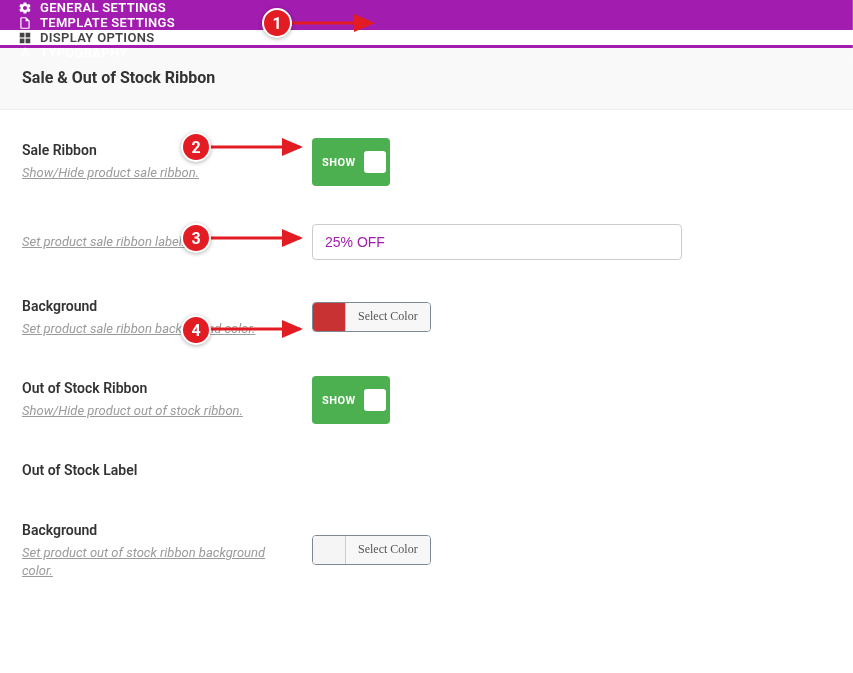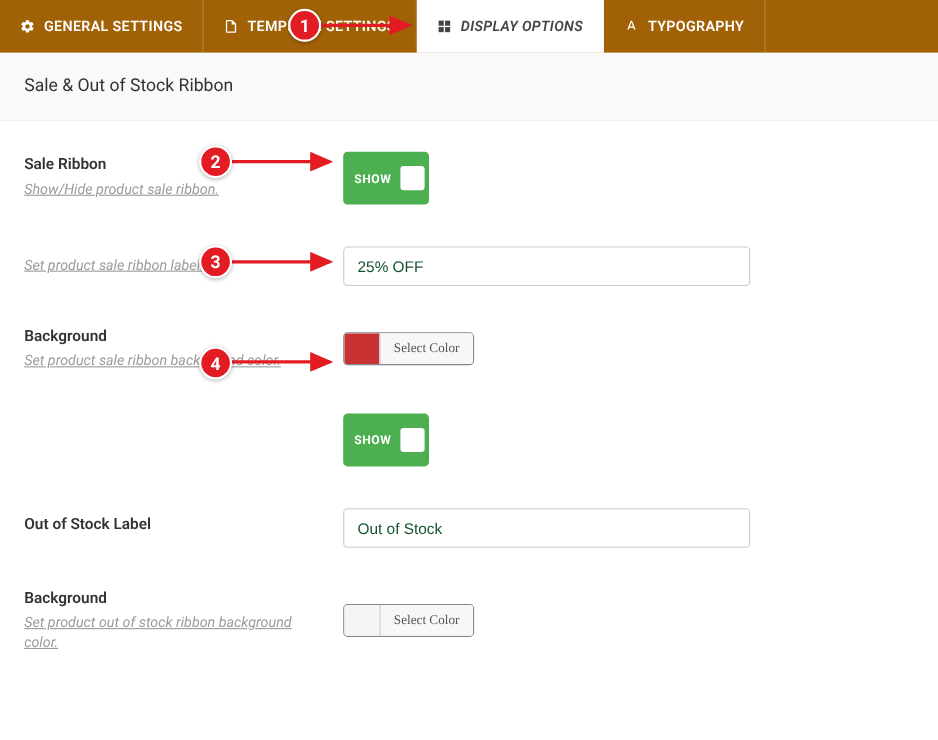--- a/index.html
+++ b/index.html
@@ -16,8 +16,9 @@
     }
     .tabs {
       display: flex;
-      background: #a16207;
+      background: #a21caf;
       height: 48px;
+      flex-direction: column;
     }
     .tab {
       display: flex;

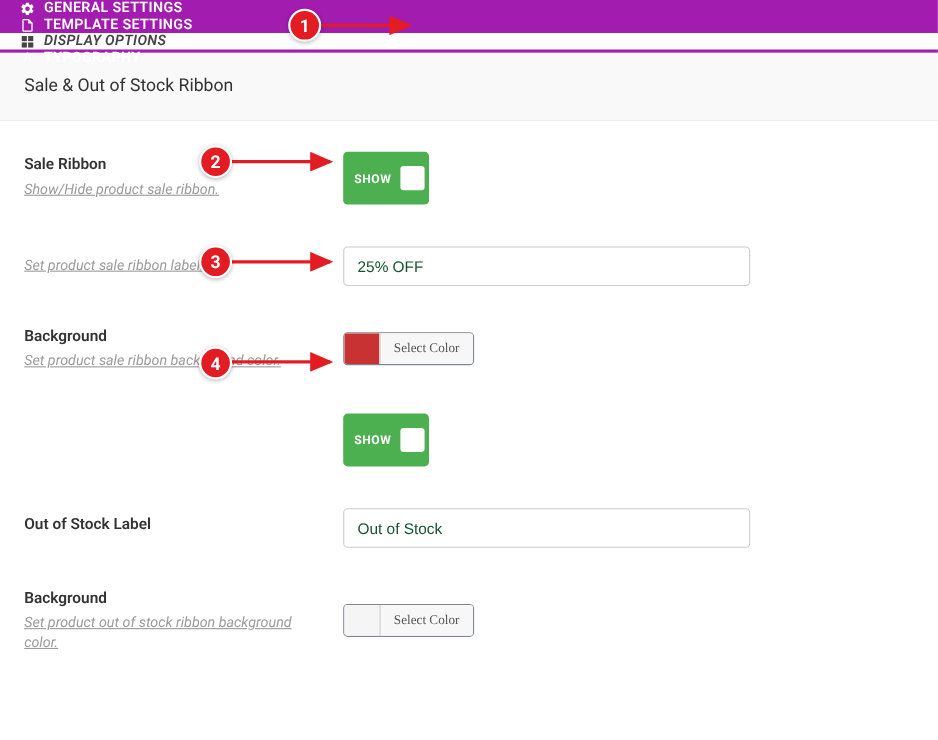--- a/index.html
+++ b/index.html
@@ -36,7 +36,6 @@
     .tab.active {
       background: #fff;
       color: #444;
-      font-style: italic;
     }
     .tab .icon {
       width: 14px;

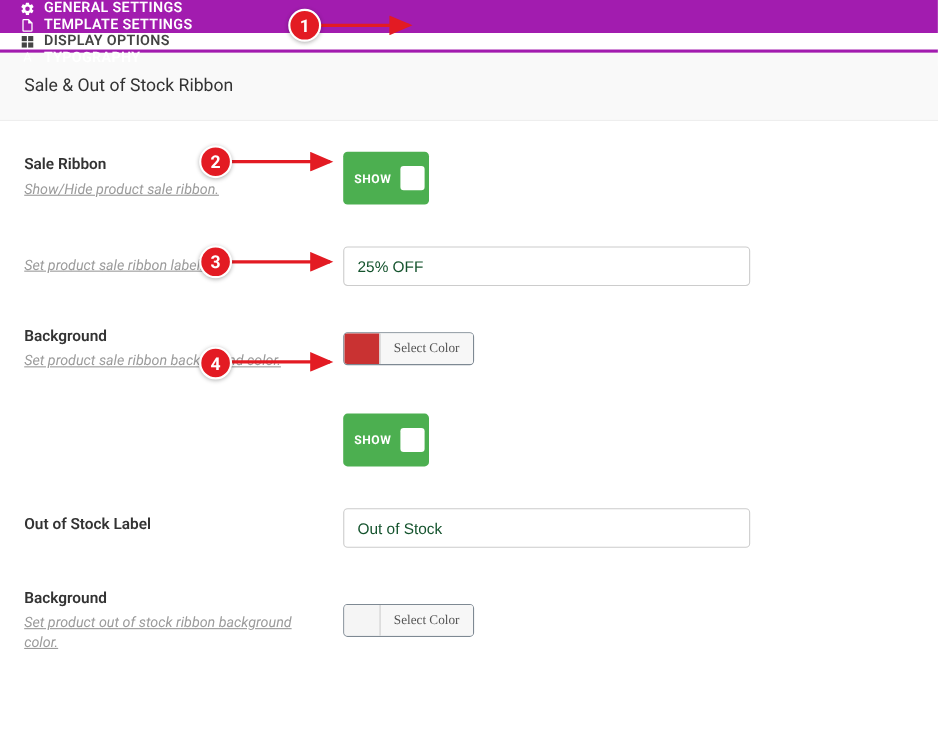--- a/index.html
+++ b/index.html
@@ -51,7 +51,7 @@
     }
     .section-header h2 {
       font-size: 16px;
-      font-weight: 400;
+      font-weight: 700;
       color: #333;
     }
     .content {

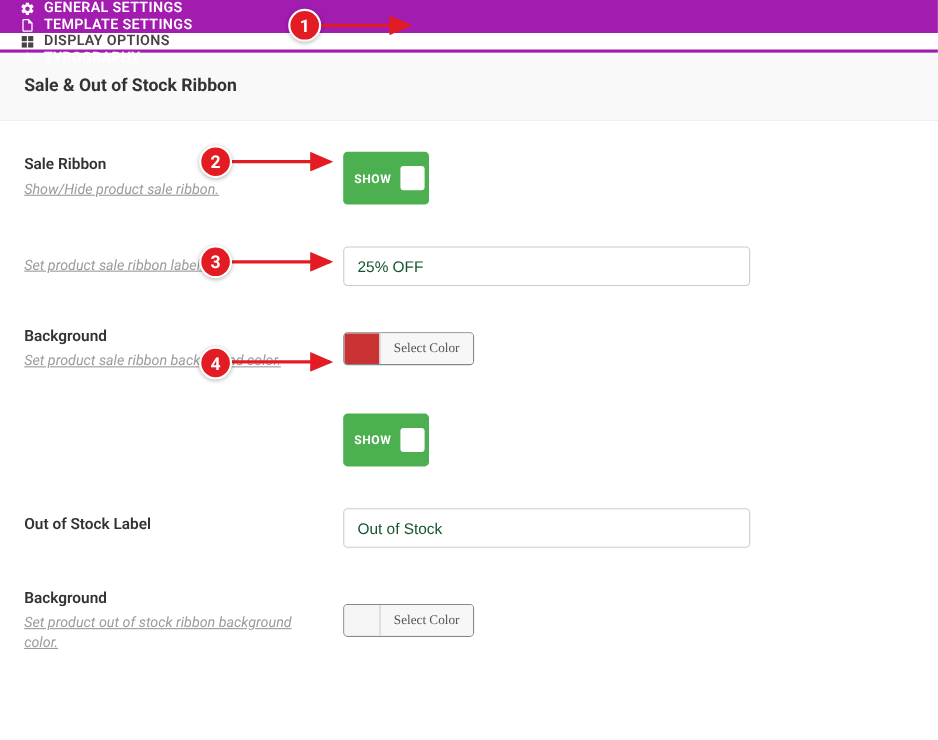--- a/index.html
+++ b/index.html
@@ -111,7 +111,7 @@
       border-radius: 4px;
       padding: 0 12px;
       font-size: 14px;
-      color: #14532d;
+      color: #a21caf;
     }
     .color-picker {
       display: inline-flex;

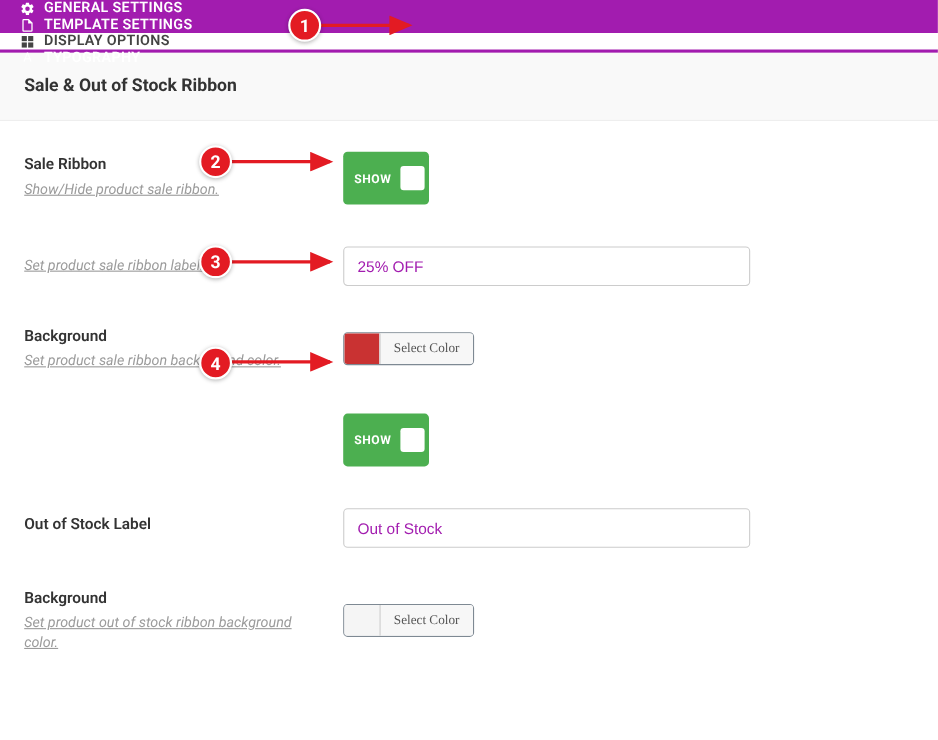--- a/index.html
+++ b/index.html
@@ -245,6 +245,7 @@
 
   <div class="field-row">
     <div class="field-label-col">
+      <div class="field-label">Out of Stock Ribbon</div>
     </div>
     <div class="field-control-col">
       <div class="toggle">

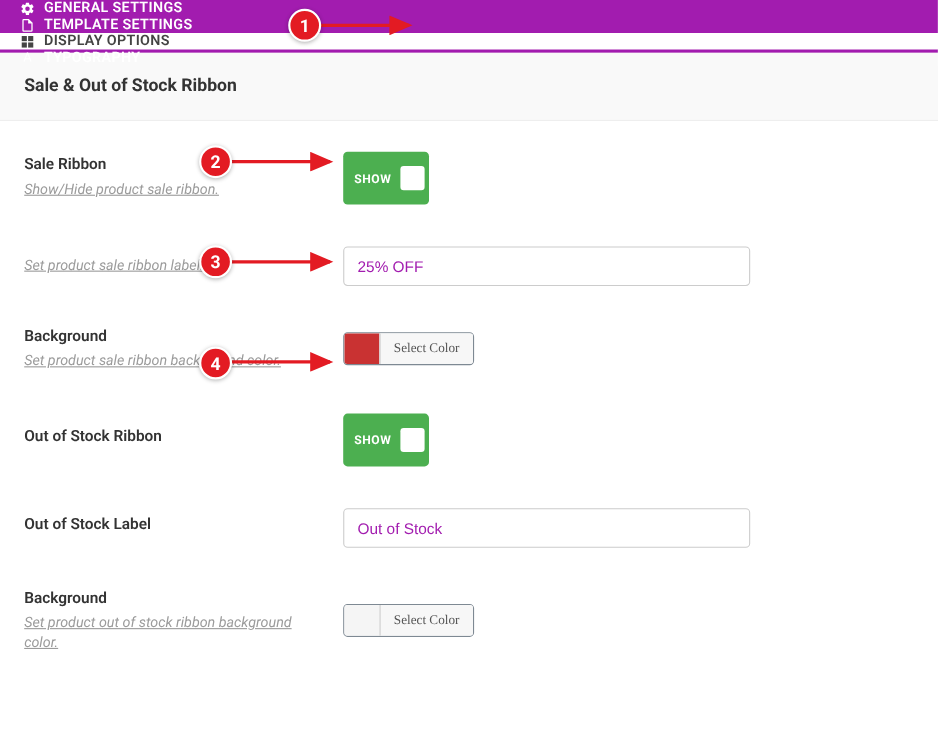--- a/index.html
+++ b/index.html
@@ -246,6 +246,7 @@
   <div class="field-row">
     <div class="field-label-col">
       <div class="field-label">Out of Stock Ribbon</div>
+      <div class="field-help">Show/Hide product out of stock ribbon.</div>
     </div>
     <div class="field-control-col">
       <div class="toggle">

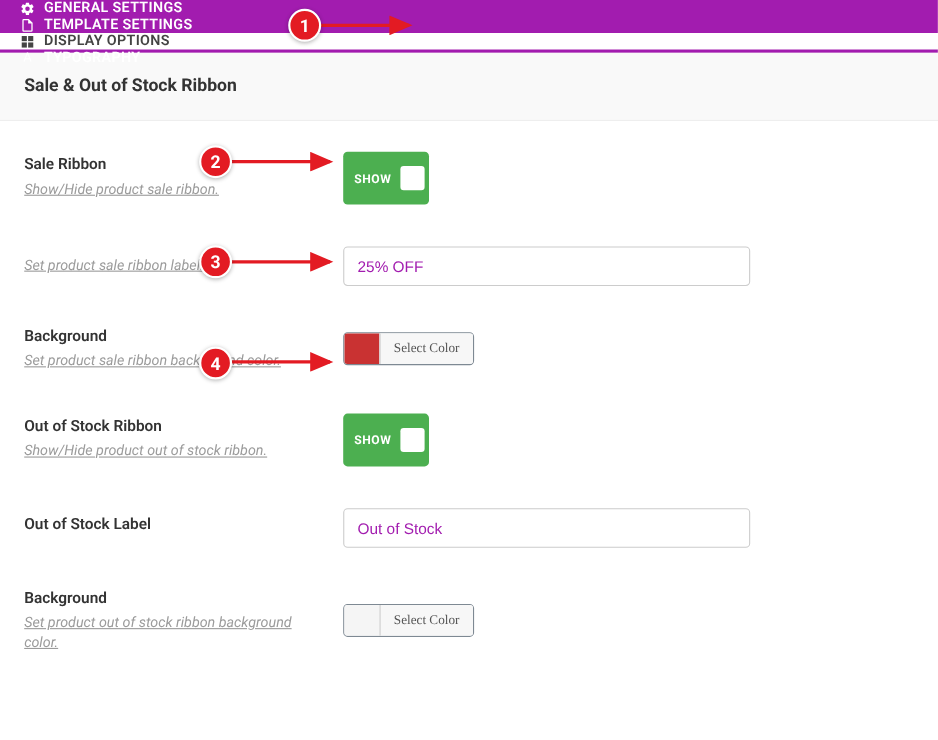--- a/index.html
+++ b/index.html
@@ -259,9 +259,6 @@
   <div class="field-row">
     <div class="field-label-col">
       <div class="field-label">Out of Stock Label</div>
-    </div>
-    <div class="field-control-col">
-      <input type="text" class="text-input" value="Out of Stock" style="">
     </div>
   </div>
 

